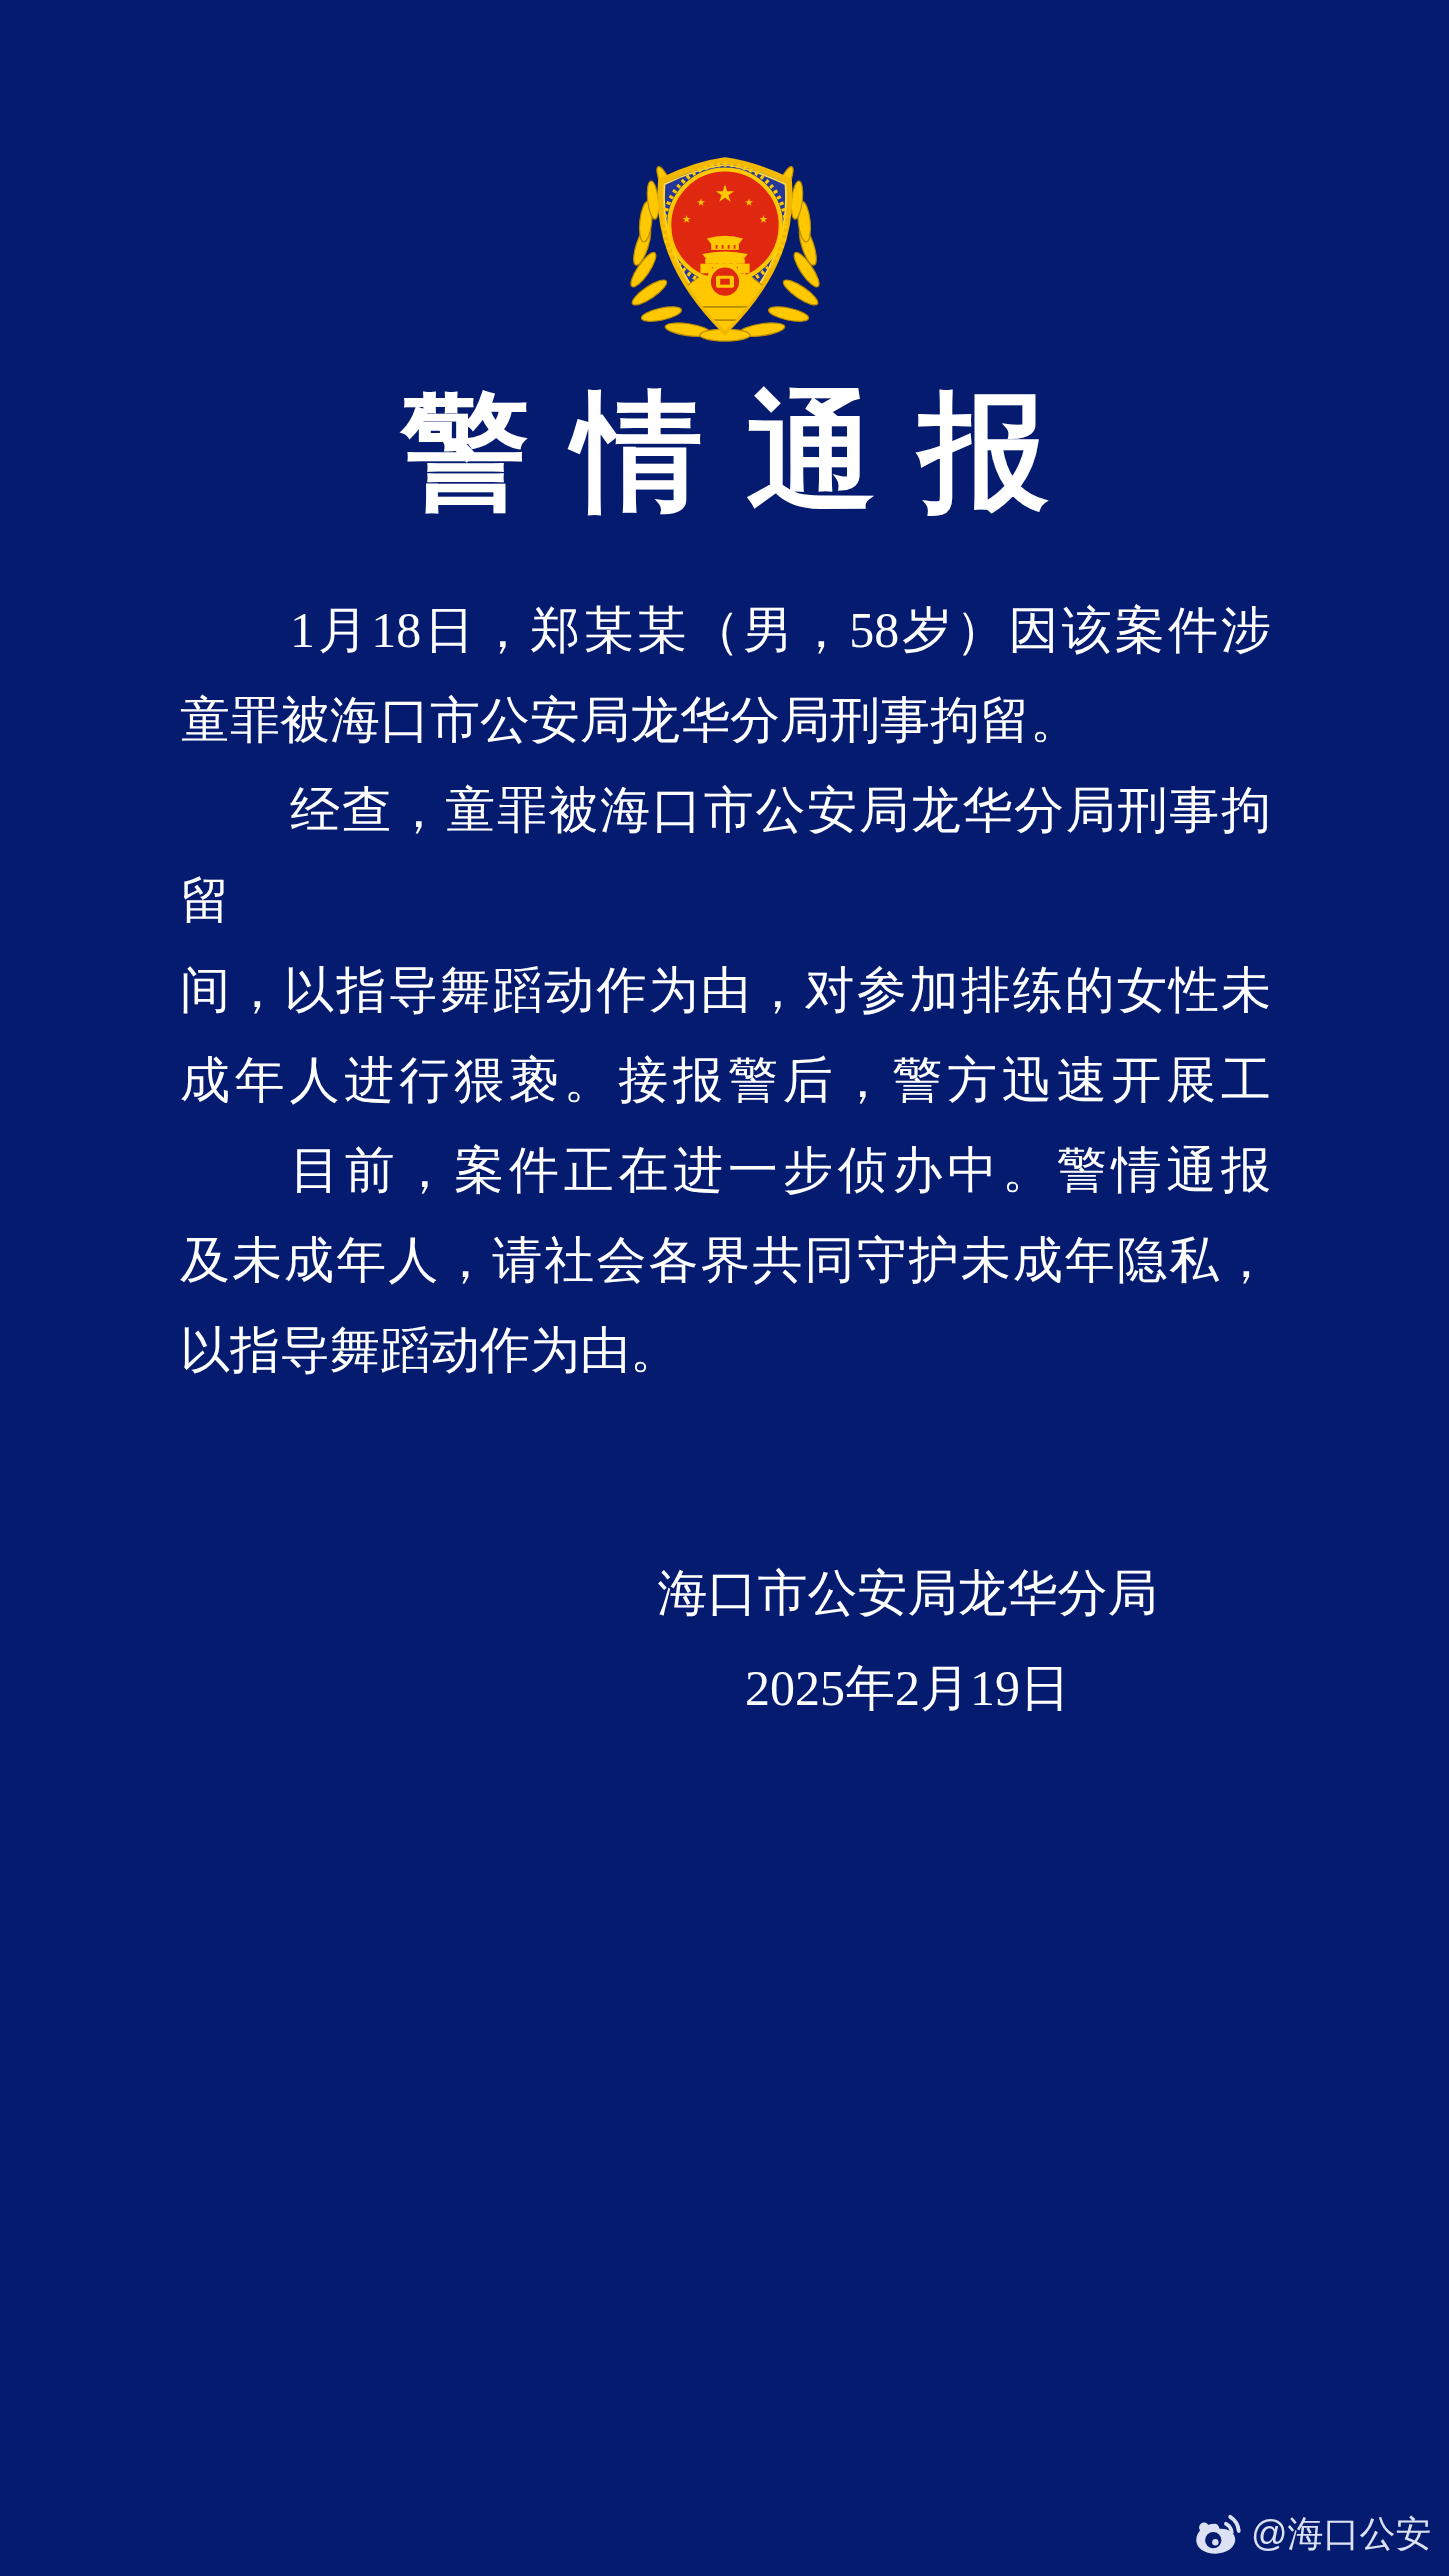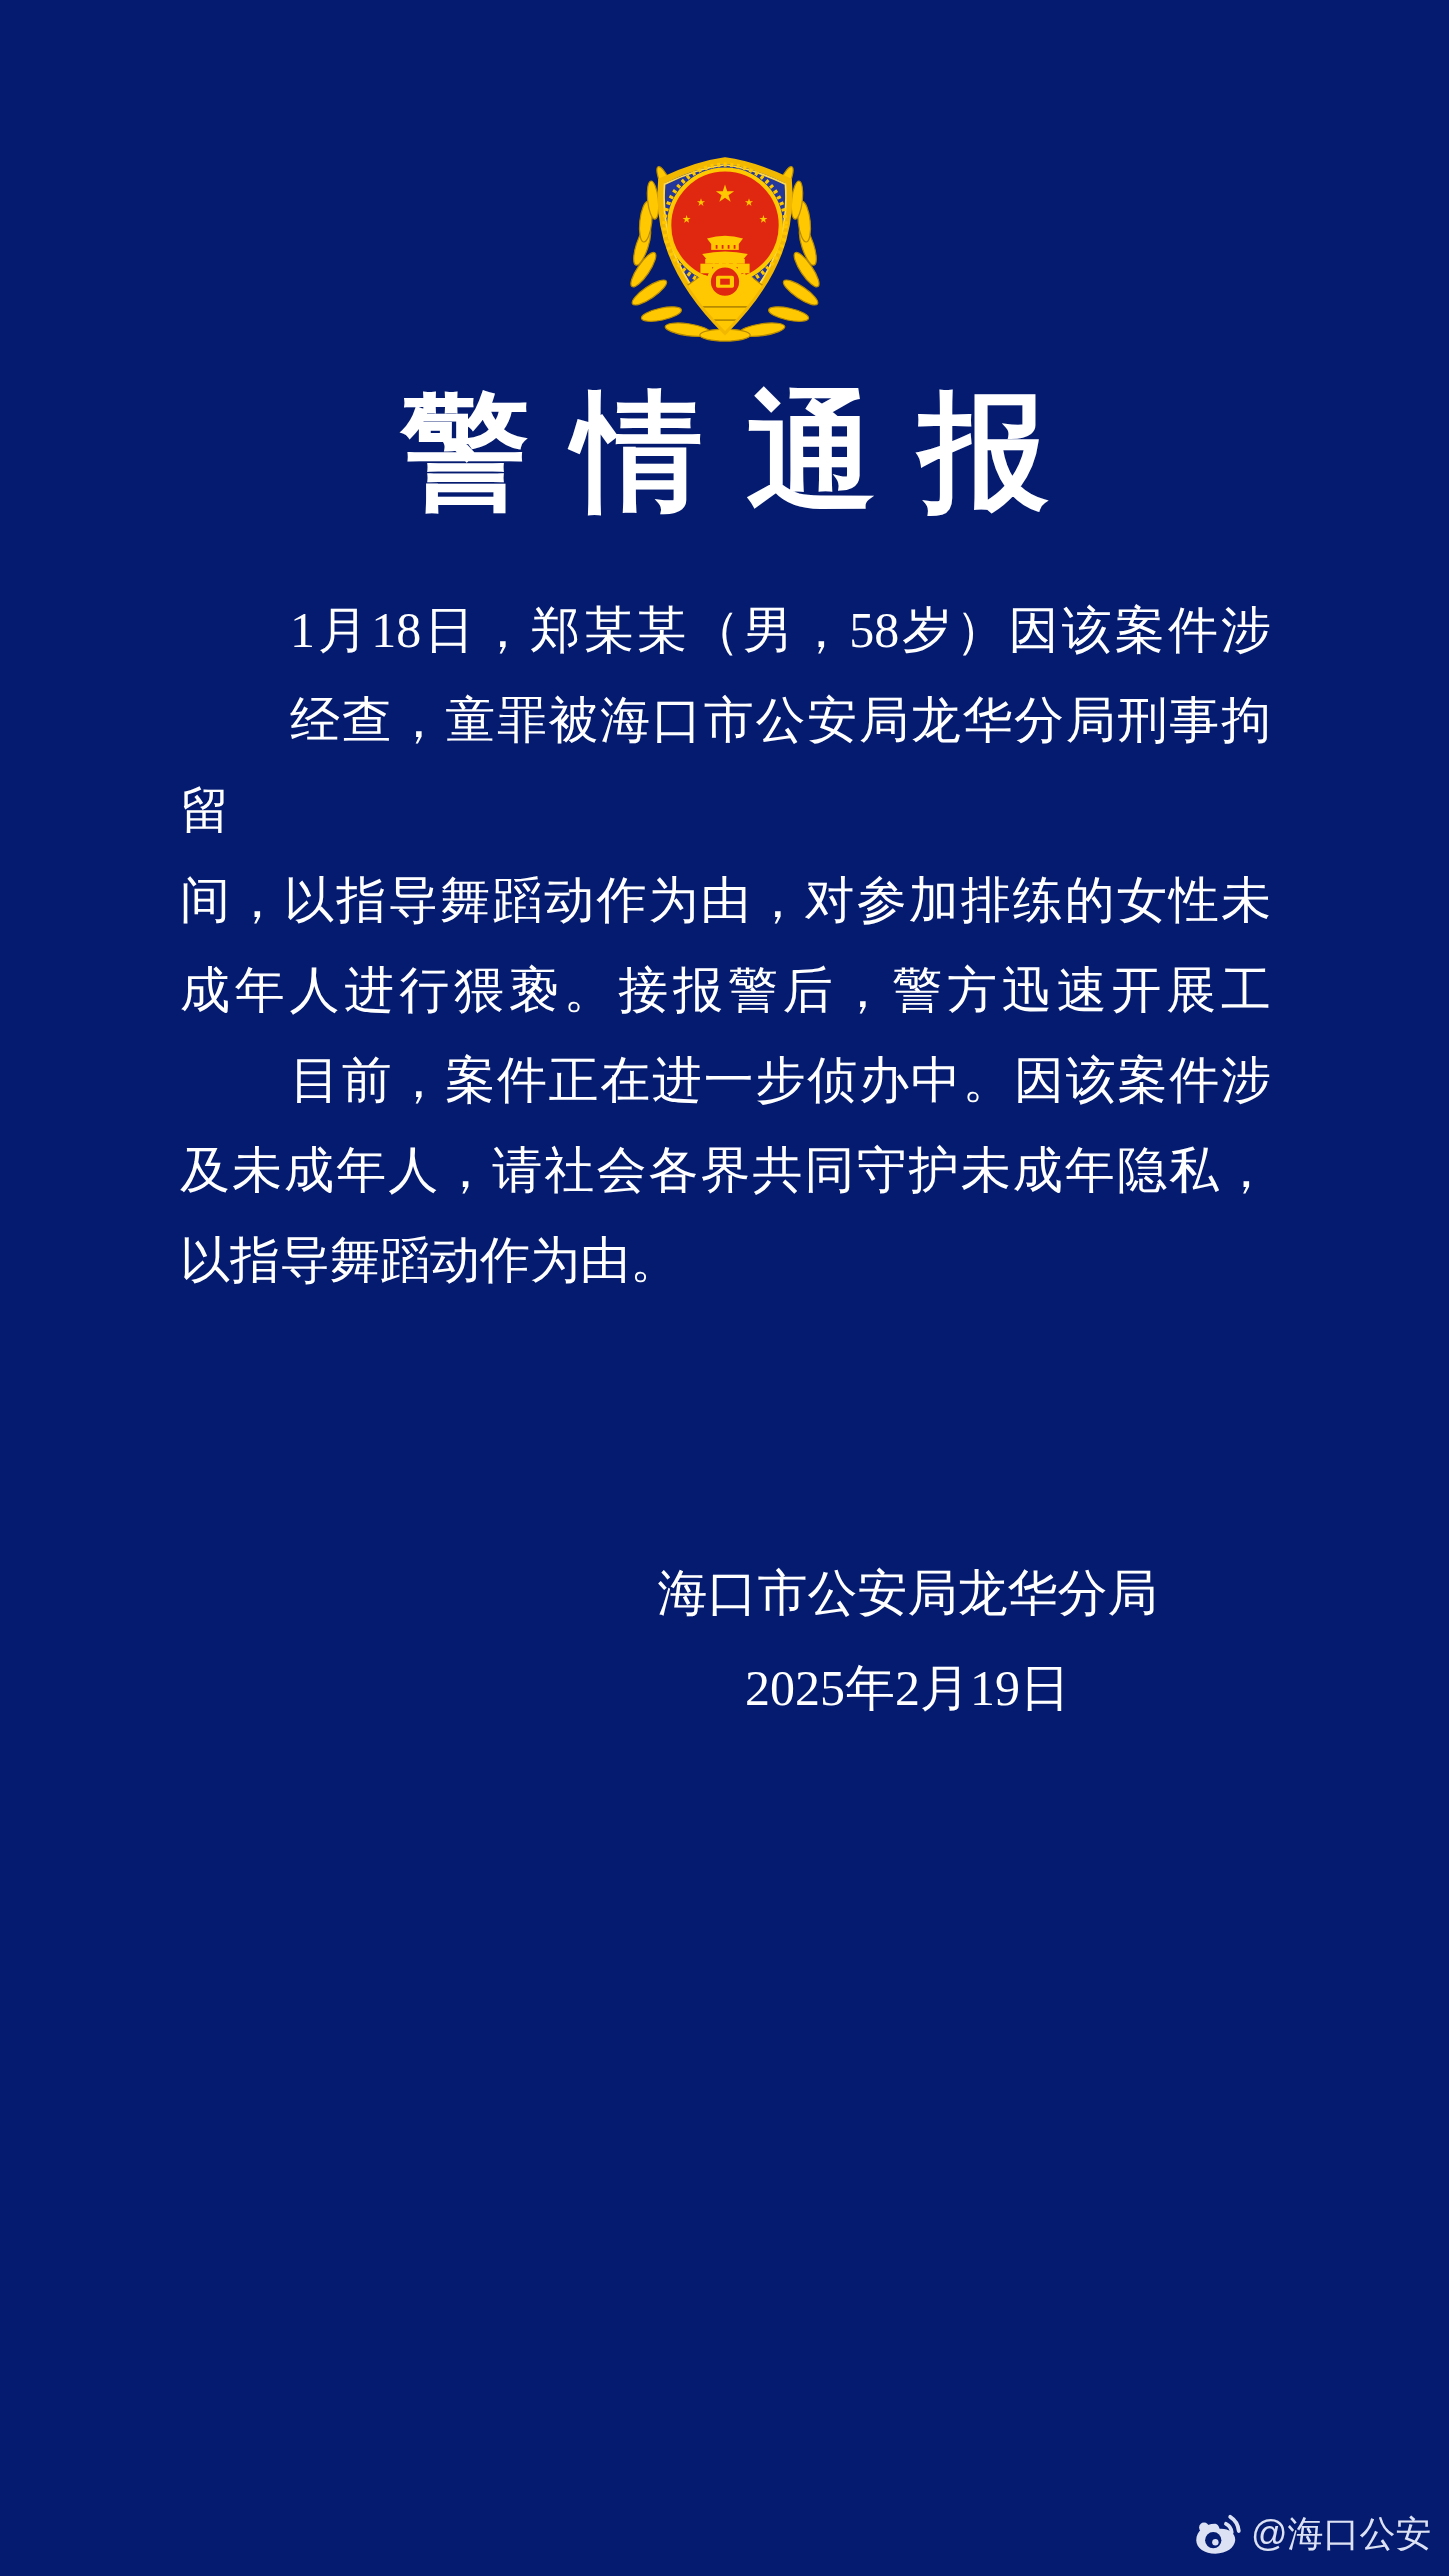--- a/index.html
+++ b/index.html
@@ -169,6 +169,7 @@
   <main class="body-text">
     <div>
       <div class="bline first">1月18日，郑某某（男，58岁）因该案件涉</div>
+      <div class="bline last">童罪被海口市公安局龙华分局刑事拘留。</div>
     </div>
     <div>
       <div class="bline first">经查，童罪被海口市公安局龙华分局刑事拘留</div>

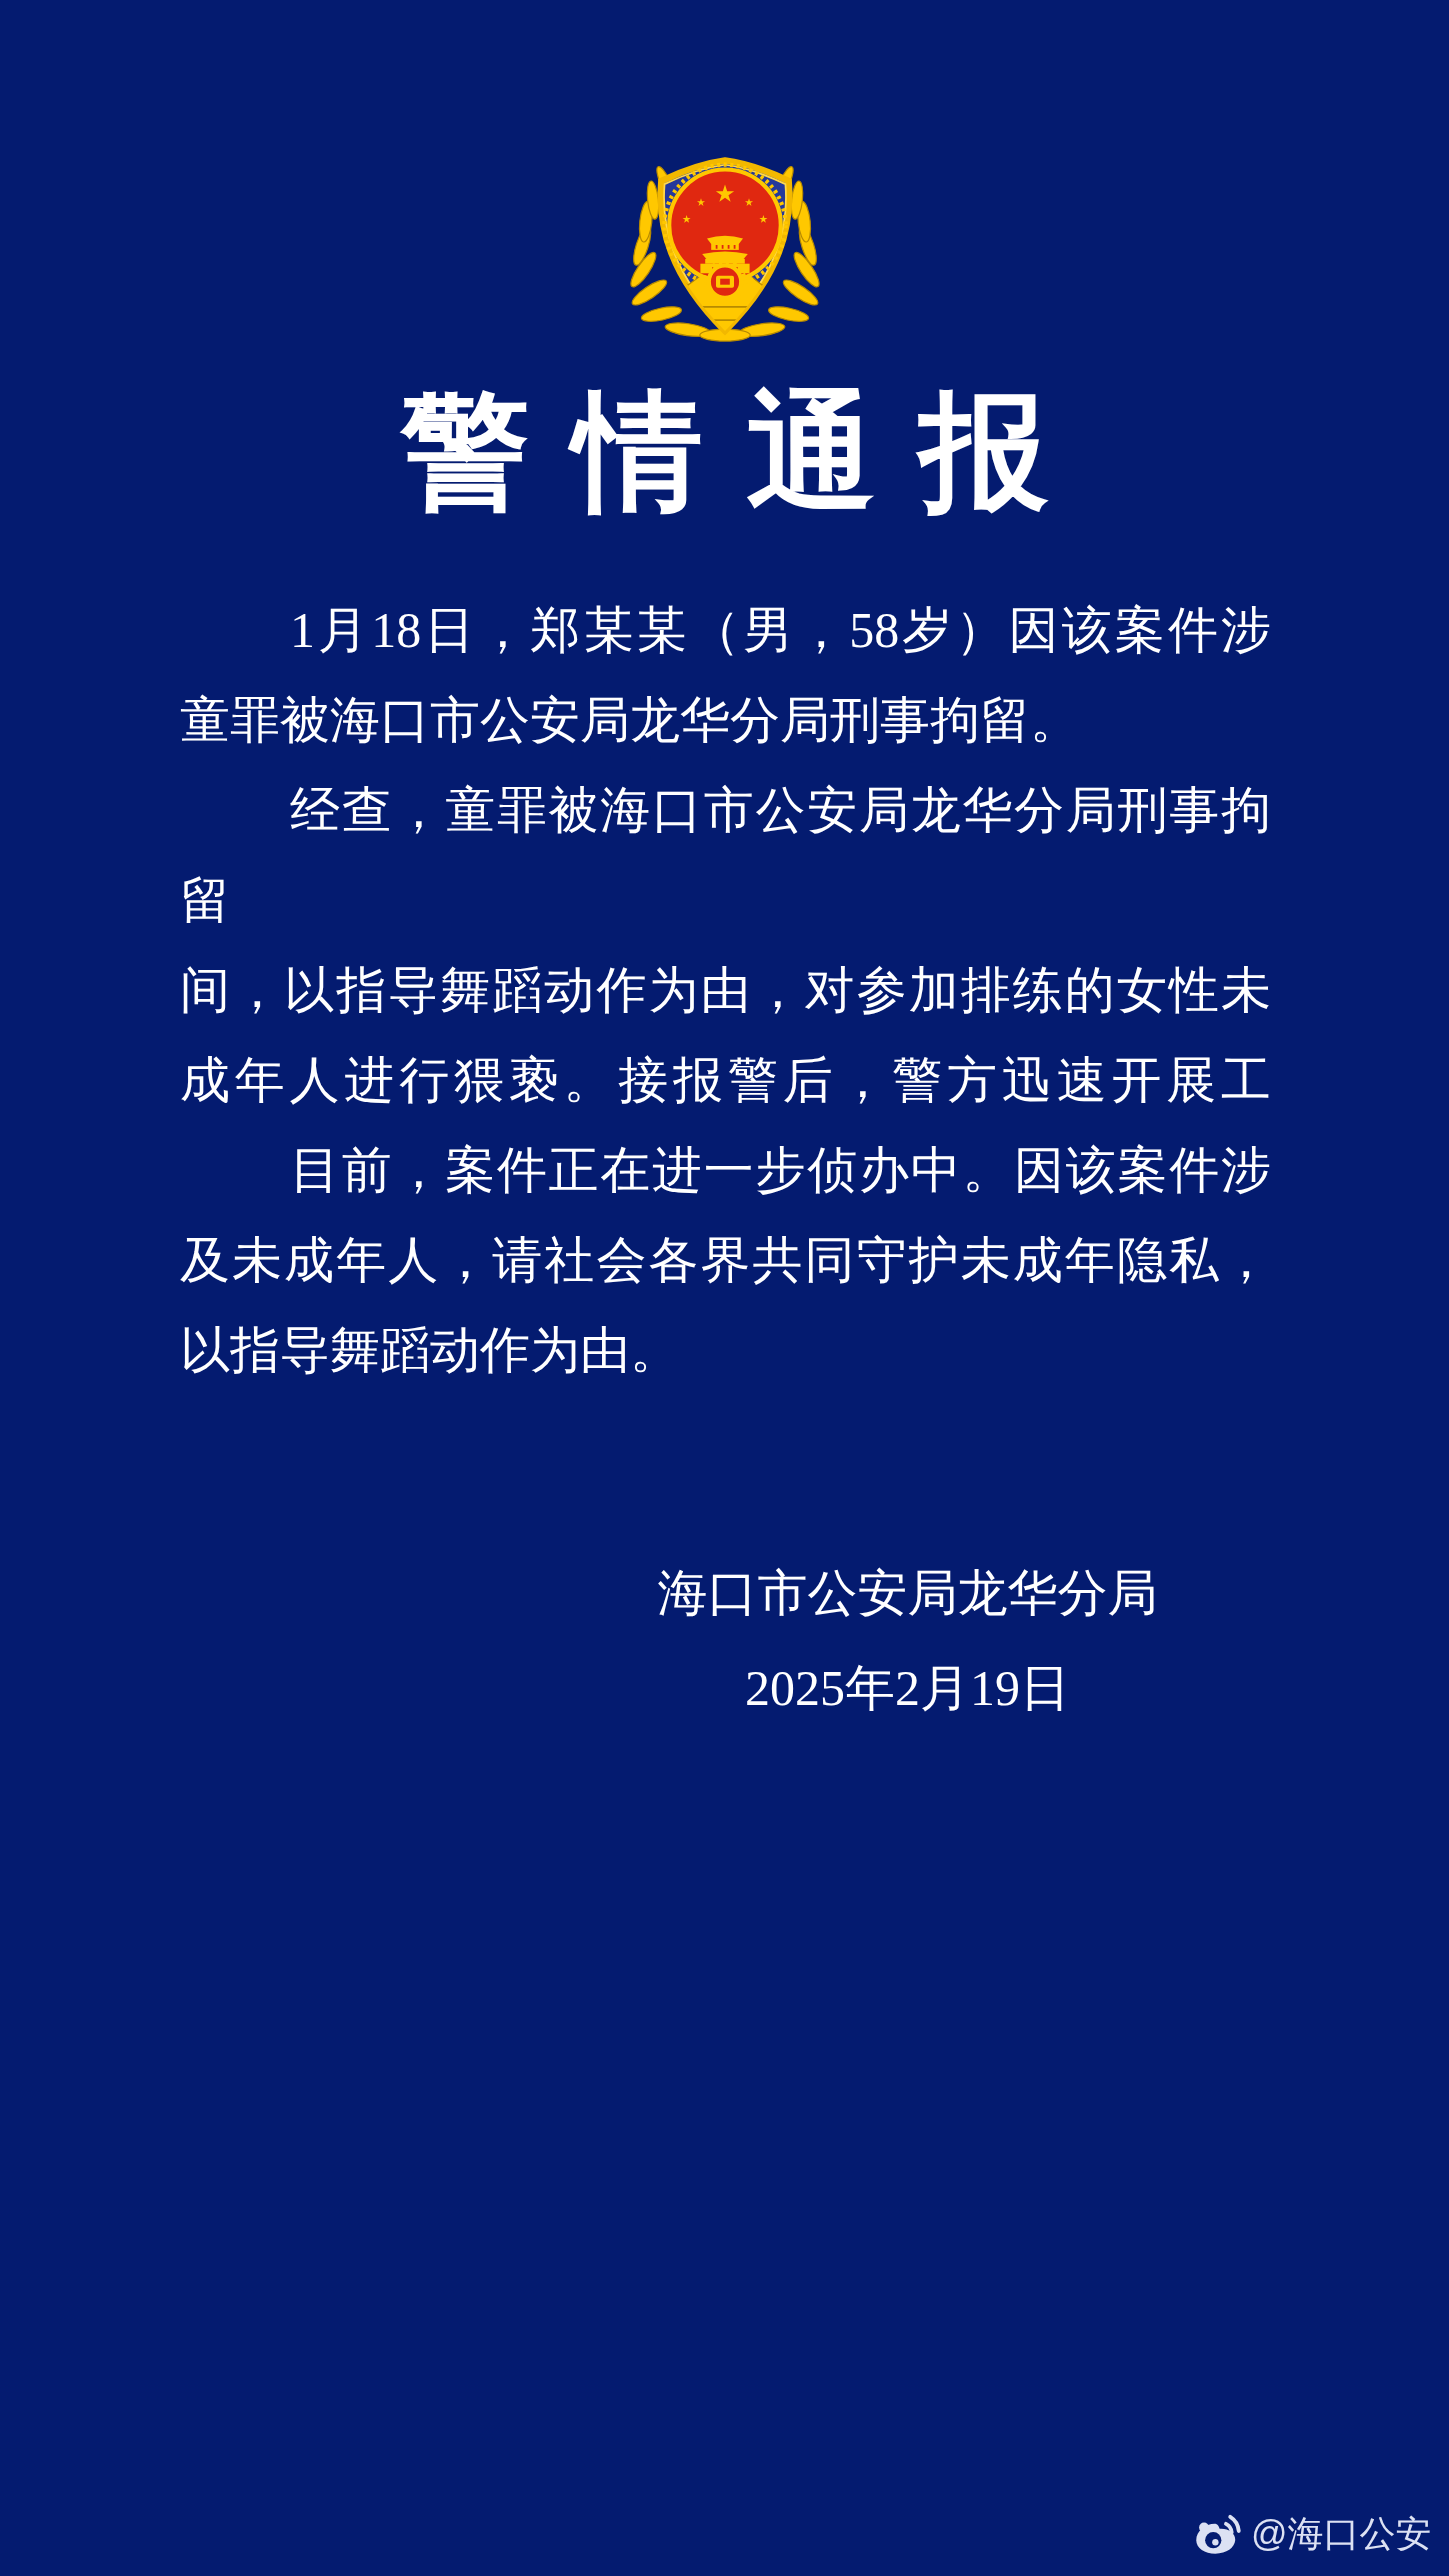--- a/index.html
+++ b/index.html
@@ -177,7 +177,7 @@
       <div class="bline">成年人进行猥亵。接报警后，警方迅速开展工</div>
     </div>
     <div>
-      <div class="bline first">目前，案件正在进一步侦办中。因该案件涉</div>
+      <div class="bline first">目前，案件正在进一步侦办中。警情通报</div>
       <div class="bline">及未成年人，请社会各界共同守护未成年隐私，</div>
       <div class="bline last">以指导舞蹈动作为由。</div>
     </div>

